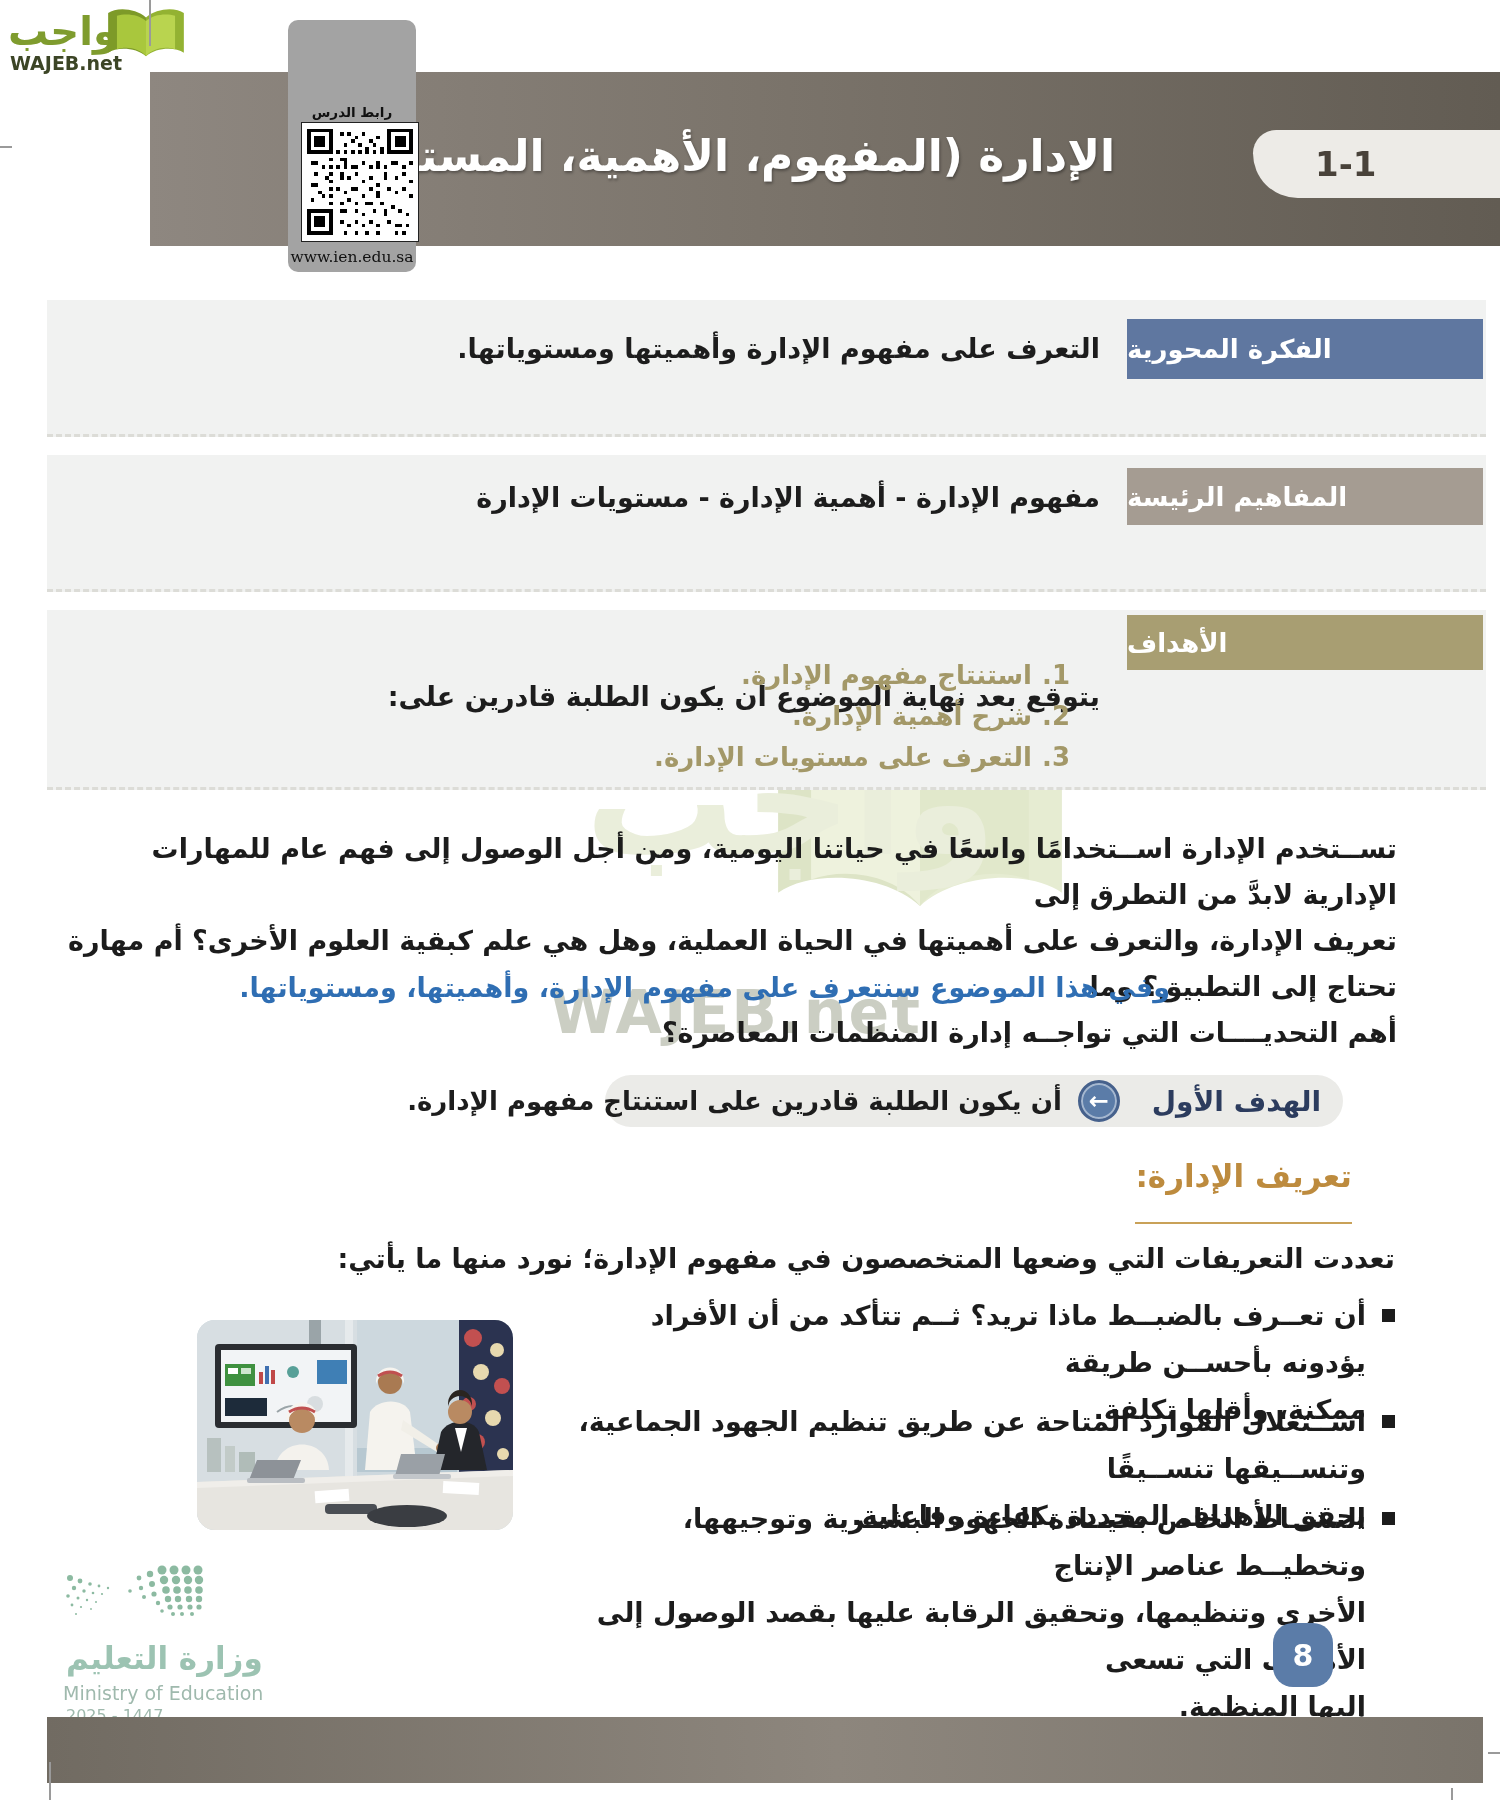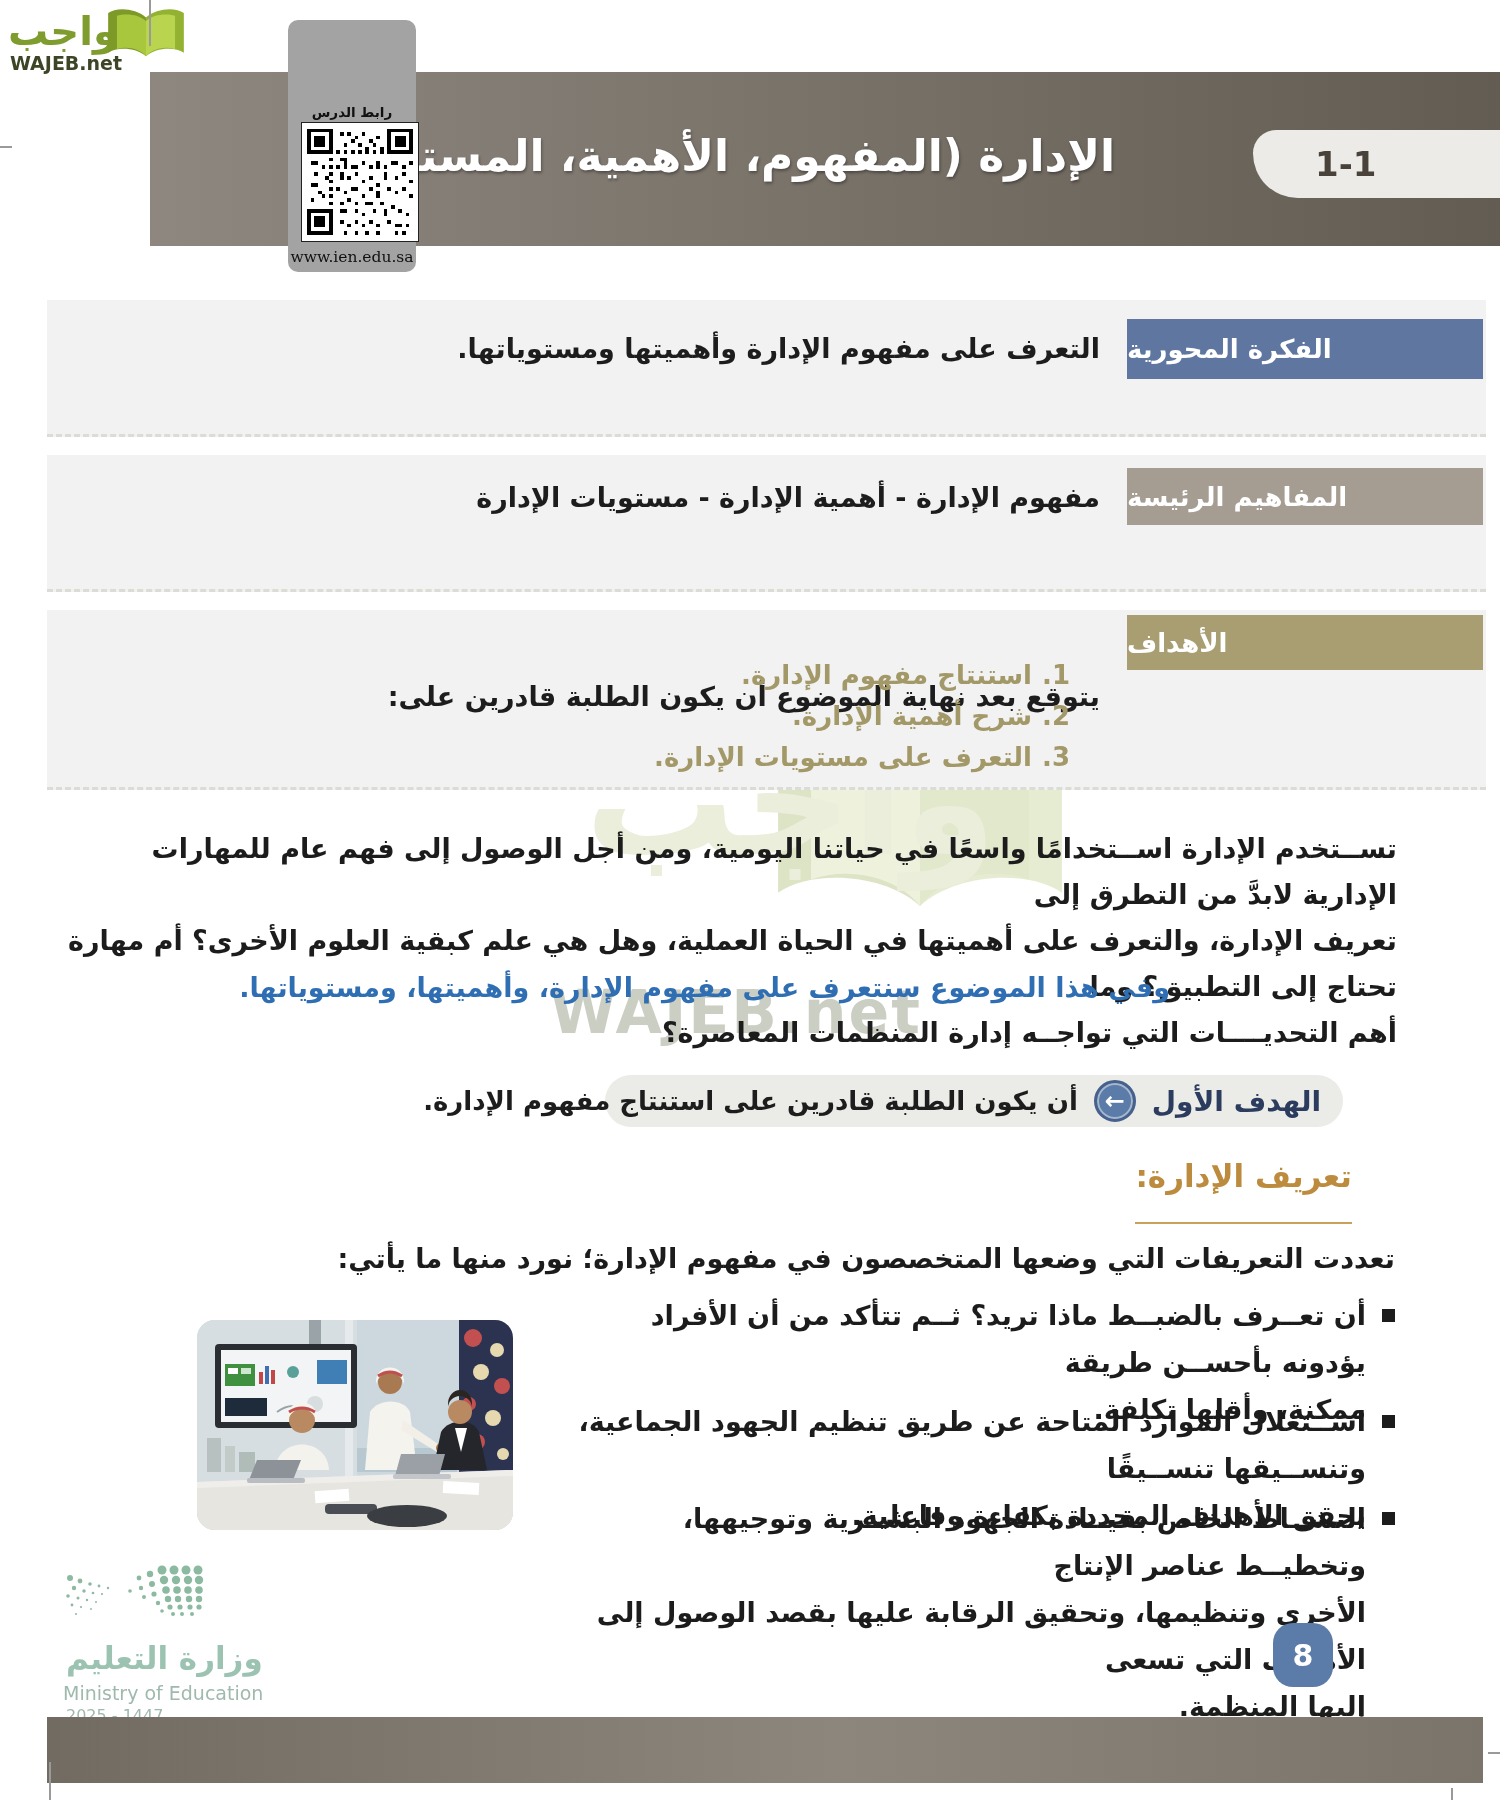--- a/index.html
+++ b/index.html
@@ -67,7 +67,7 @@
   #goal-pill { left:605px; top:1075px; width:738px; height:52px; background:#ebebe8;
                border-radius:26px; display:flex; direction:rtl; align-items:center;
                padding:0 22px; gap:16px; z-index:2; }
-  #goal-label { font-size:28px; font-weight:bold; color:#2c3c5e; white-space:nowrap; }
+  #goal-label { font-size:28px; font-weight:bold; color:#2c3c5e; white-space:nowrap;margin-left:16px; }
   #goal-circle { width:42px; height:42px; border-radius:50%; background:#5b7ca8;
                  border:3px solid #46618c; box-shadow:inset 0 0 0 2px rgba(255,255,255,.45);
                  display:flex; align-items:center; justify-content:center; flex:none; }

